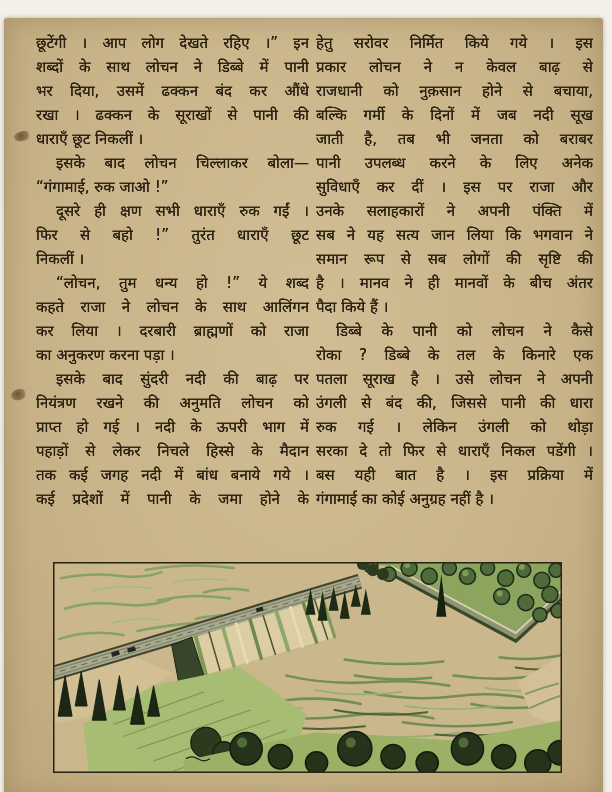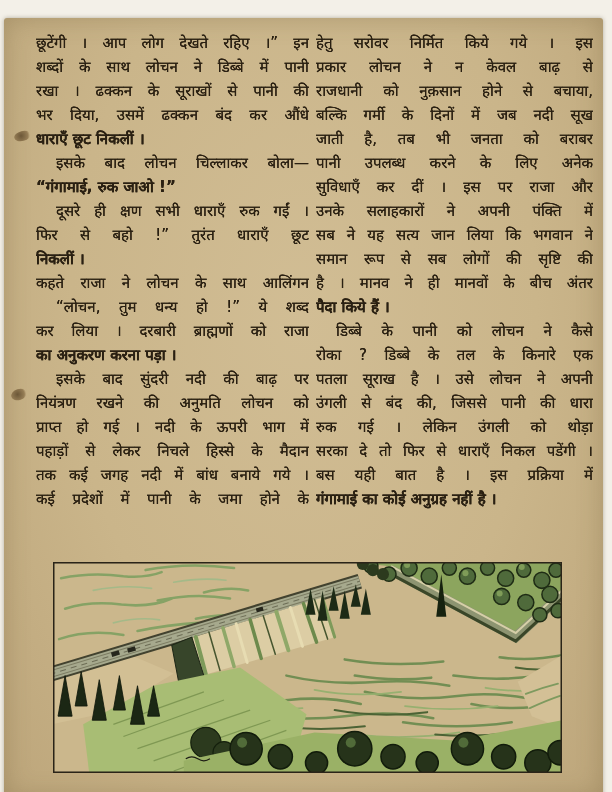--- a/index.html
+++ b/index.html
@@ -47,8 +47,8 @@
   <div class="pcol" id="col-left">
       <div class="ln">छूटेंगी । आप लोग देखते रहिए ।” इन</div>
       <div class="ln">शब्दों के साथ लोचन ने डिब्बे में पानी</div>
+      <div class="ln">भर दिया, उसमें ढक्कन बंद कर औंधे</div>
       <div class="ln">रखा । ढक्कन के सूराखों से पानी की</div>
-      <div class="ln">भर दिया, उसमें ढक्कन बंद कर औंधे</div>
       <div class="ln end">धाराएँ छूट निकलीं ।</div>
       <div class="ln ind">इसके बाद लोचन चिल्लाकर बोला—</div>
       <div class="ln end">“गंगामाई, रुक जाओ !”</div>

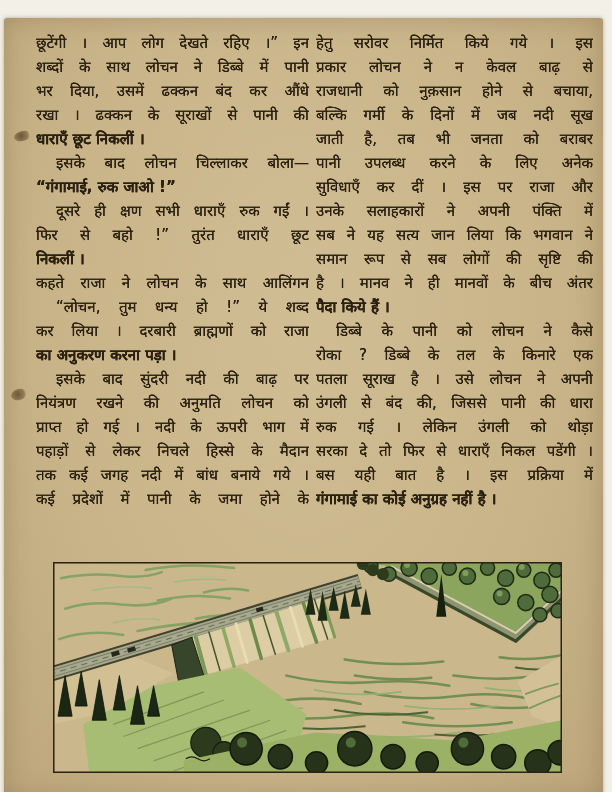--- a/index.html
+++ b/index.html
@@ -24,7 +24,7 @@
     height:24px;line-height:24px;overflow:hidden;
     text-align:justify;text-align-last:justify;white-space:normal;
   }
-  .ln.end{text-align-last:left;font-weight:bold;}
+  .ln.end{text-align-last:left;}
   .ln.ind{text-indent:20px;}
   .hole{position:absolute;border-radius:50%;opacity:.85;}
   #hole-top{left:10px;top:113px;width:17px;height:10px;transform:rotate(-14deg);

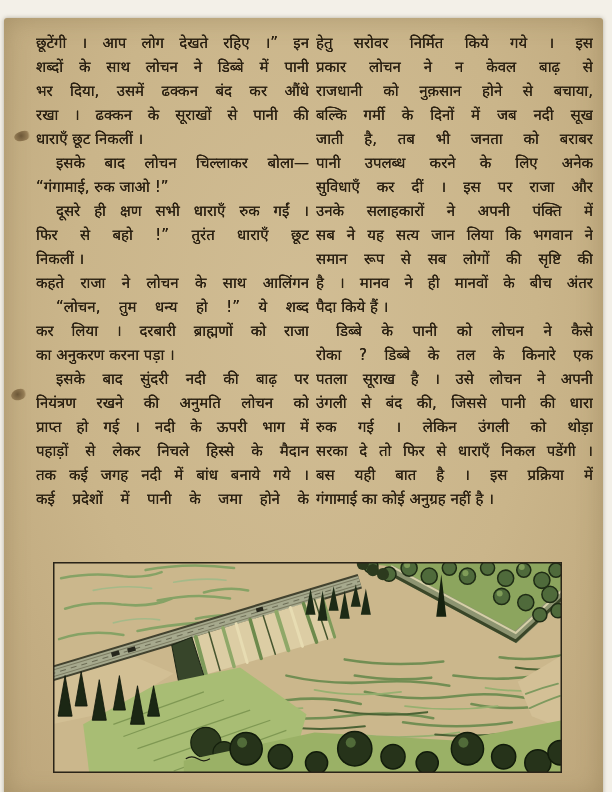--- a/index.html
+++ b/index.html
@@ -55,8 +55,8 @@
       <div class="ln ind">दूसरे ही क्षण सभी धाराएँ रुक गईं ।</div>
       <div class="ln">फिर से बहो !” तुरंत धाराएँ छूट</div>
       <div class="ln end">निकलीं ।</div>
+      <div class="ln ind">“लोचन, तुम धन्य हो !” ये शब्द</div>
       <div class="ln">कहते राजा ने लोचन के साथ आलिंगन</div>
-      <div class="ln ind">“लोचन, तुम धन्य हो !” ये शब्द</div>
       <div class="ln">कर लिया । दरबारी ब्राह्मणों को राजा</div>
       <div class="ln end">का अनुकरण करना पड़ा ।</div>
       <div class="ln ind">इसके बाद सुंदरी नदी की बाढ़ पर</div>

